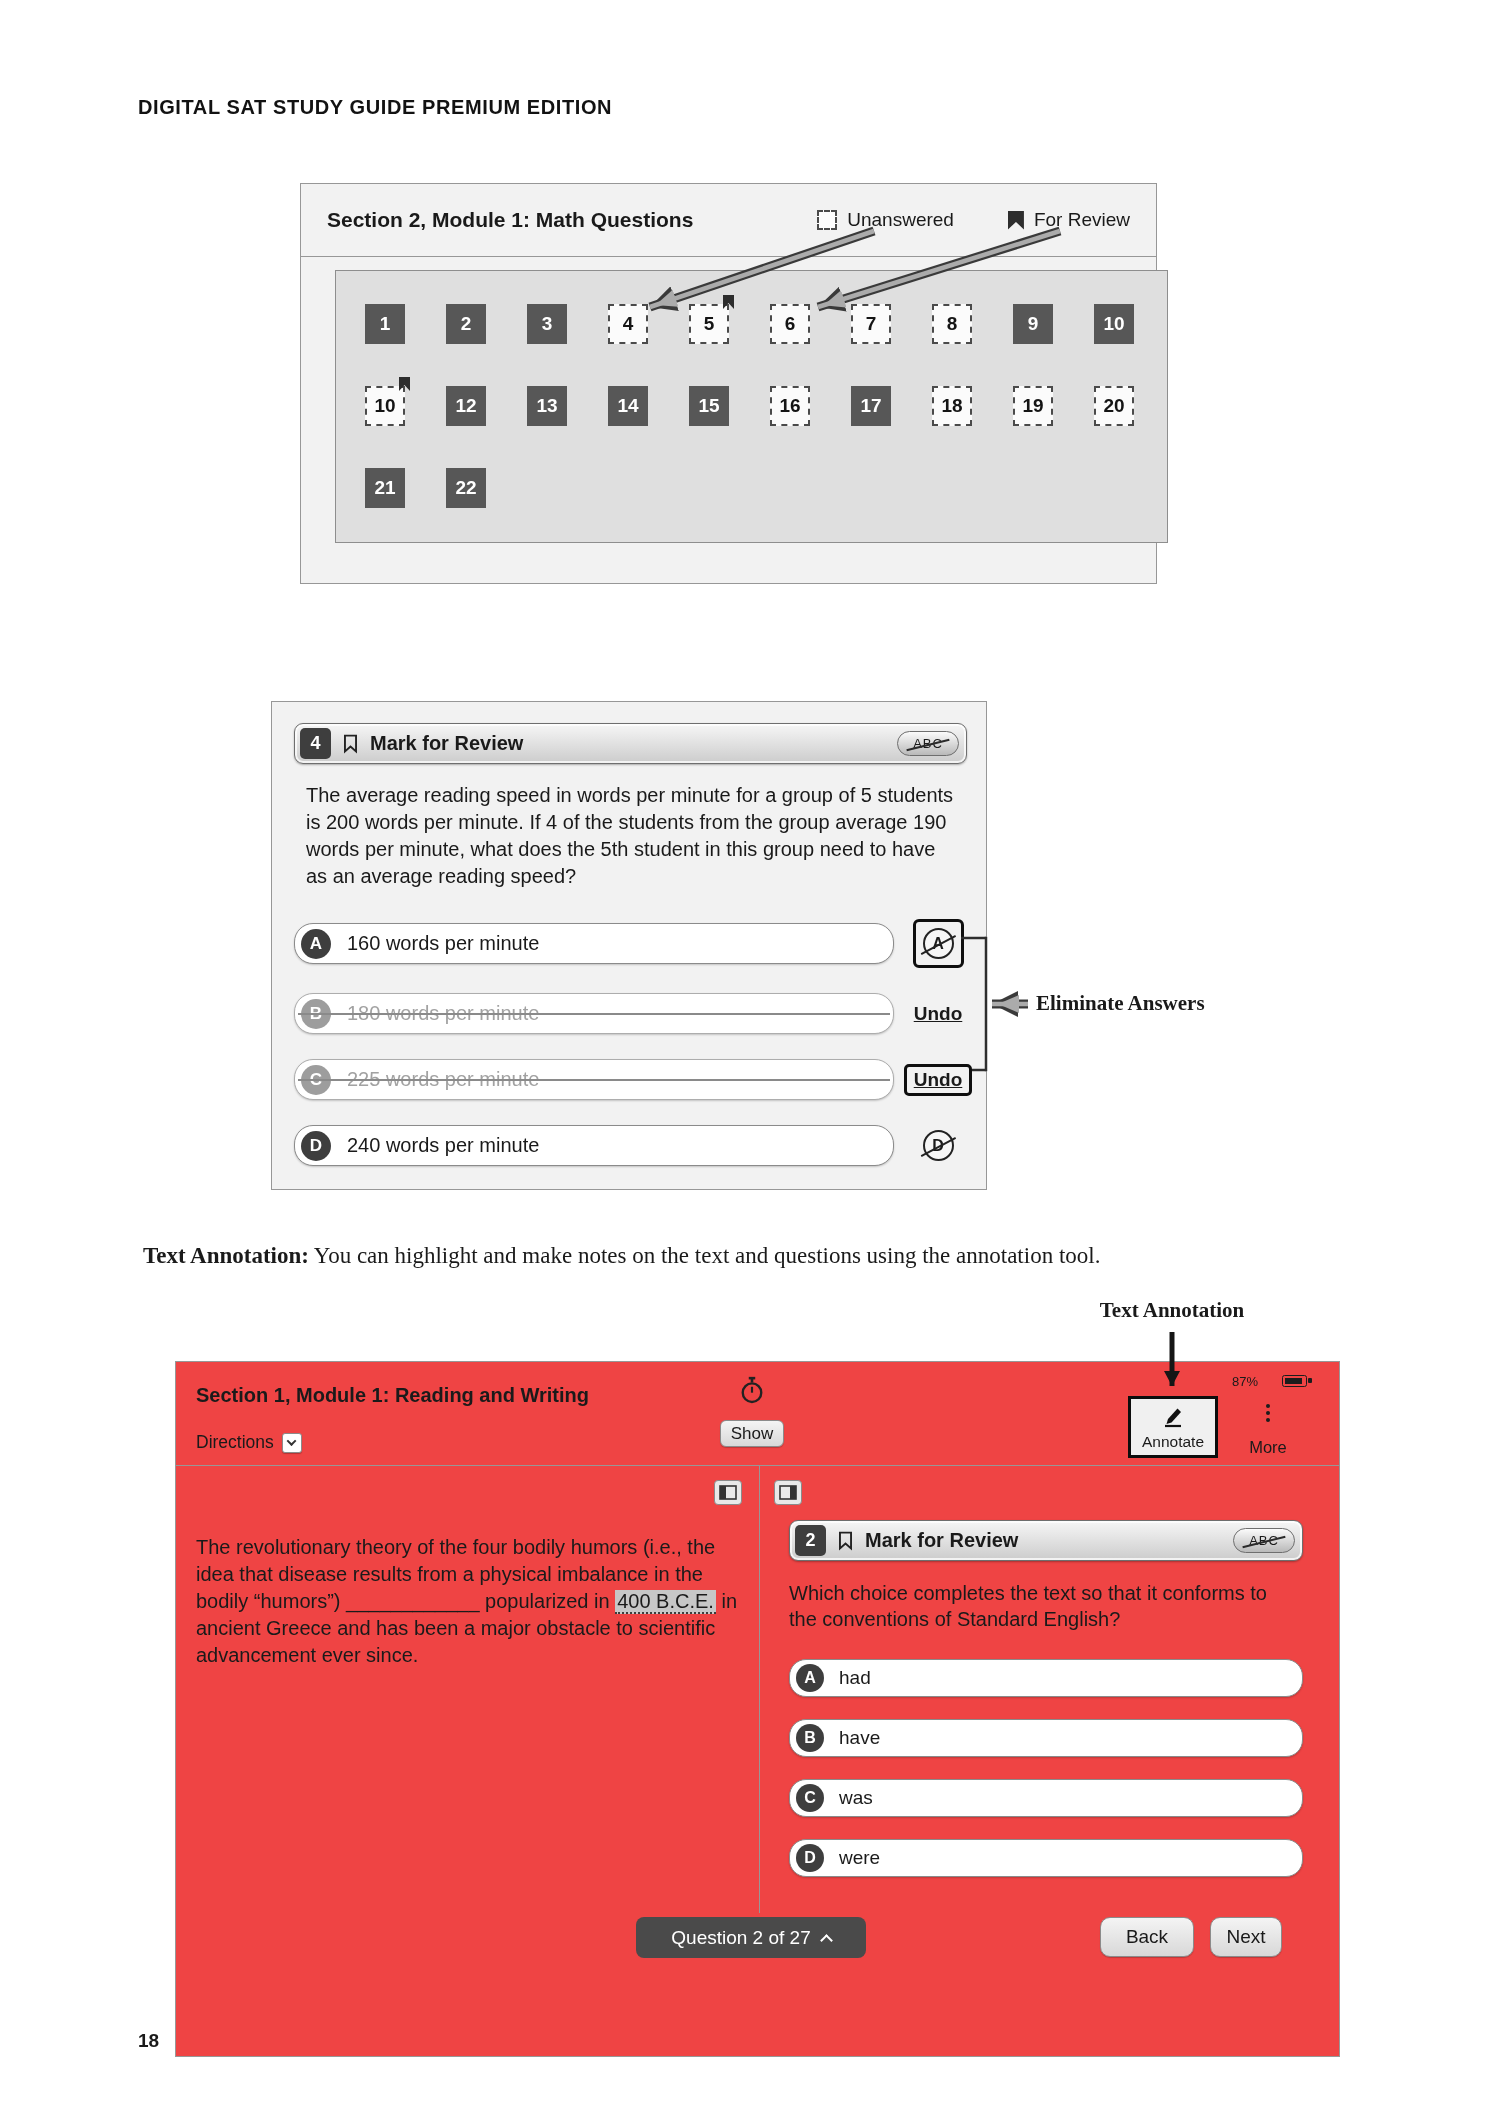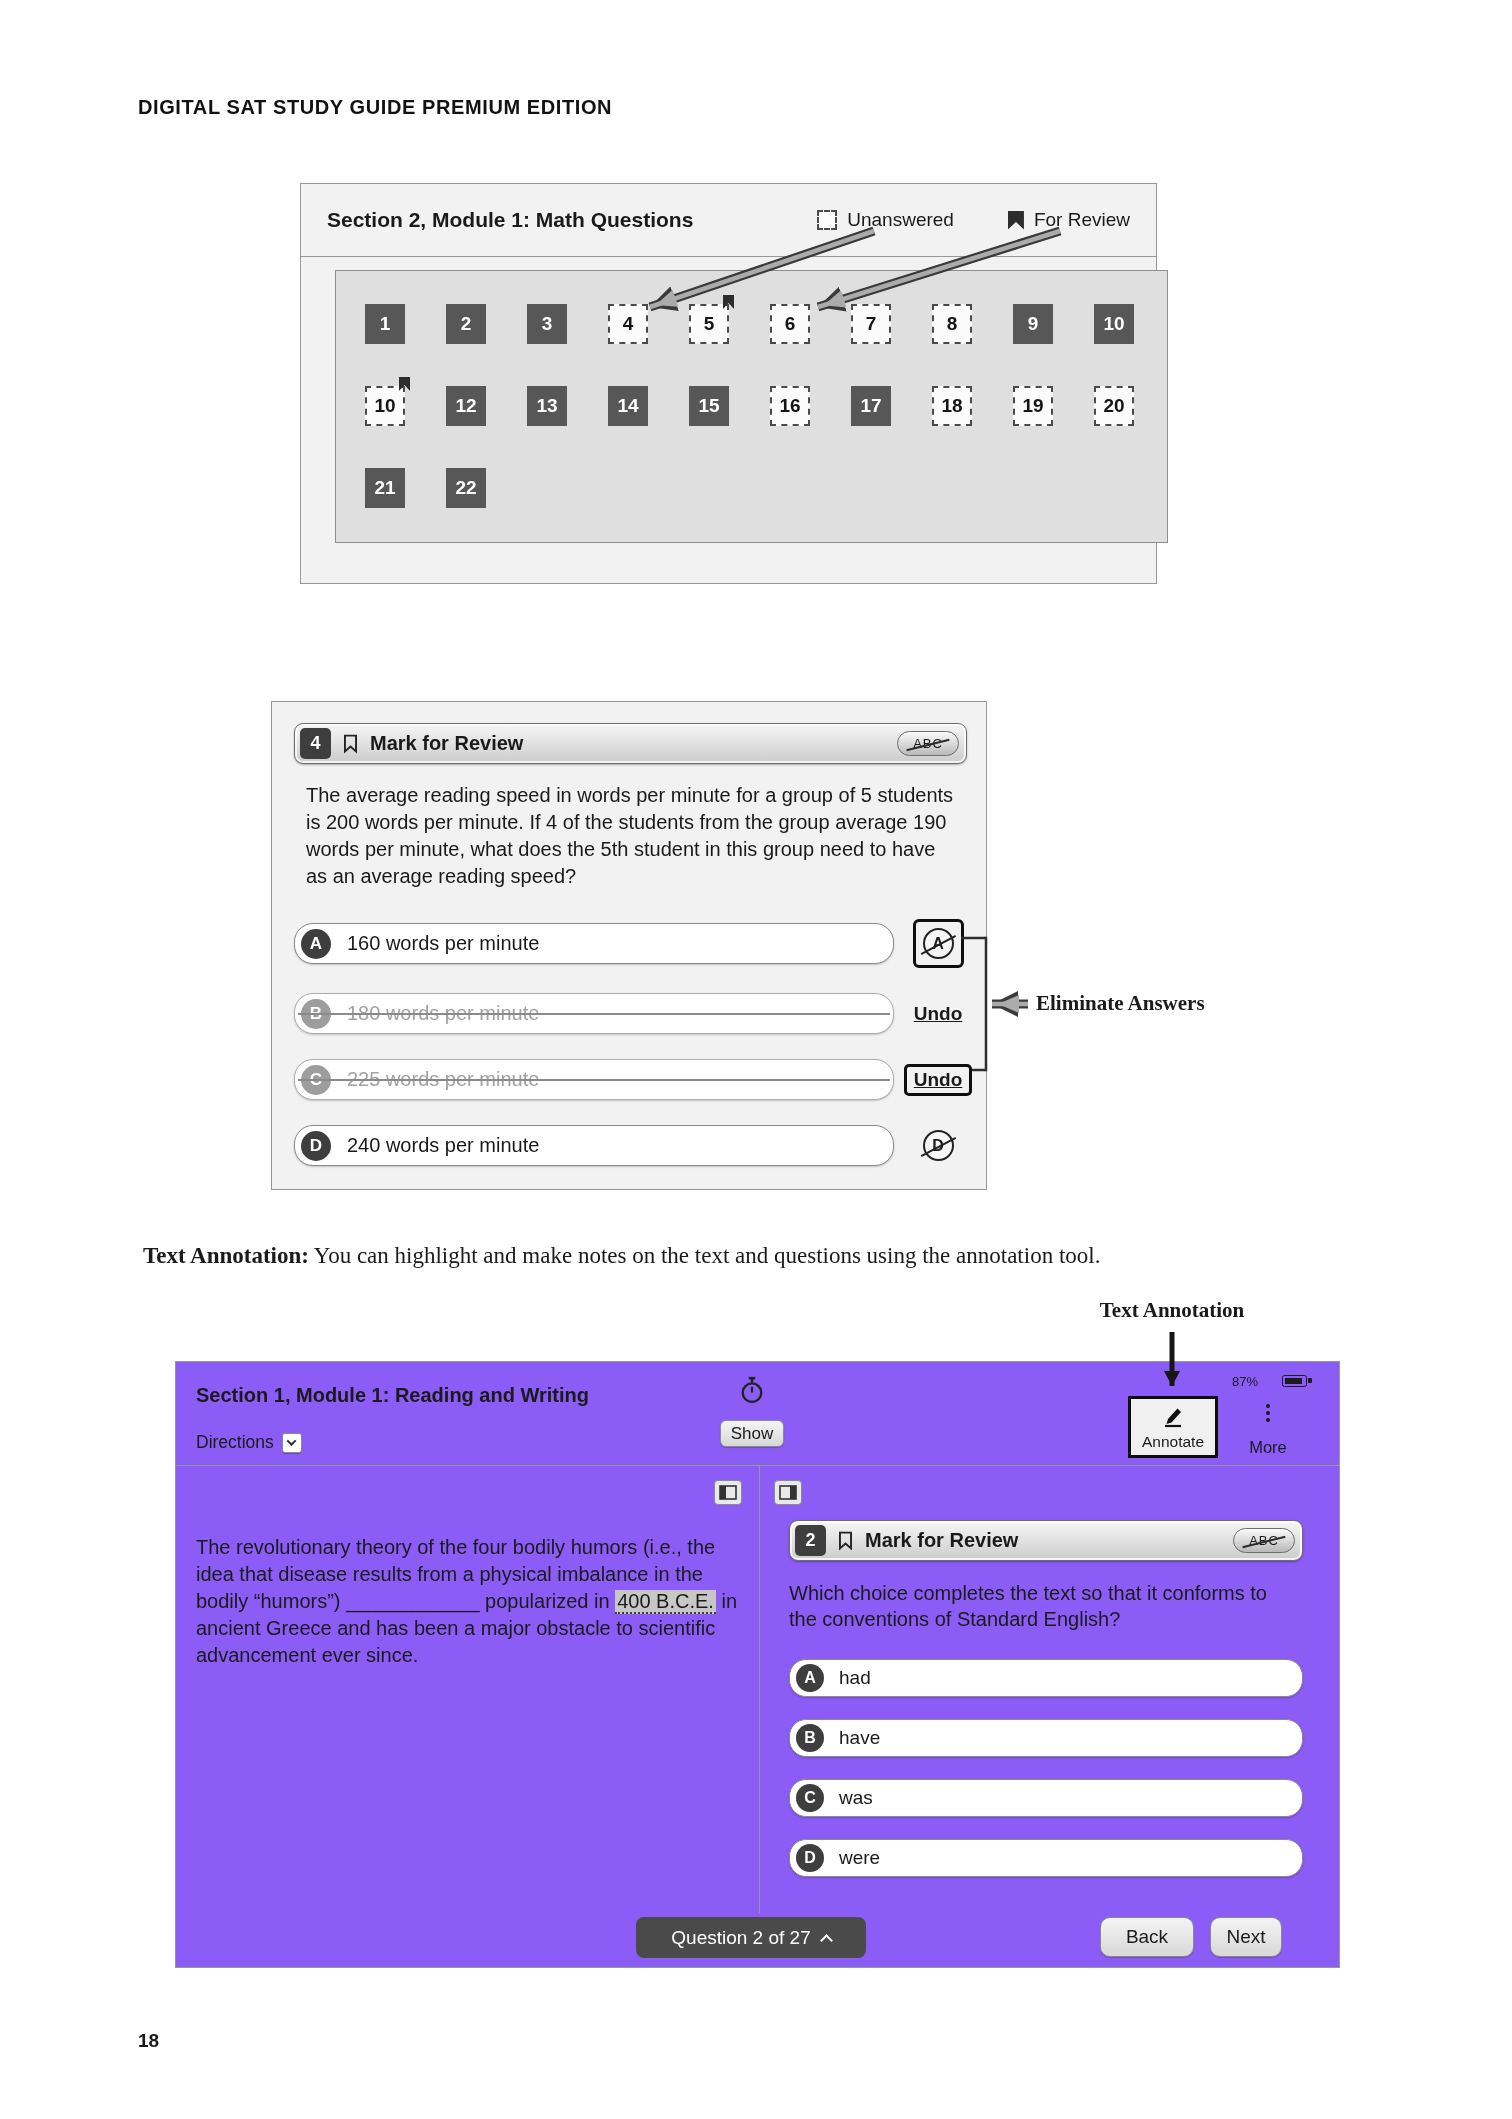--- a/index.html
+++ b/index.html
@@ -243,7 +243,7 @@
 
   <div class="abs serif callout-label" style="left:1070px;top:1298px;width:204px">Text Annotation</div>
 
-  <div class="panel" style="left:175px;top:1361px;width:1165px;height:607px;background:#8b5cf6">
+  <div class="panel" style="left:175px;top:1361px;width:1165px;height:696px;background:#ef4444">
     <div class="abs p3-title" style="left:20px;top:22px">Section 1, Module 1: Reading and Writing</div>
 
     <span class="abs" style="left:563px;top:14px">

